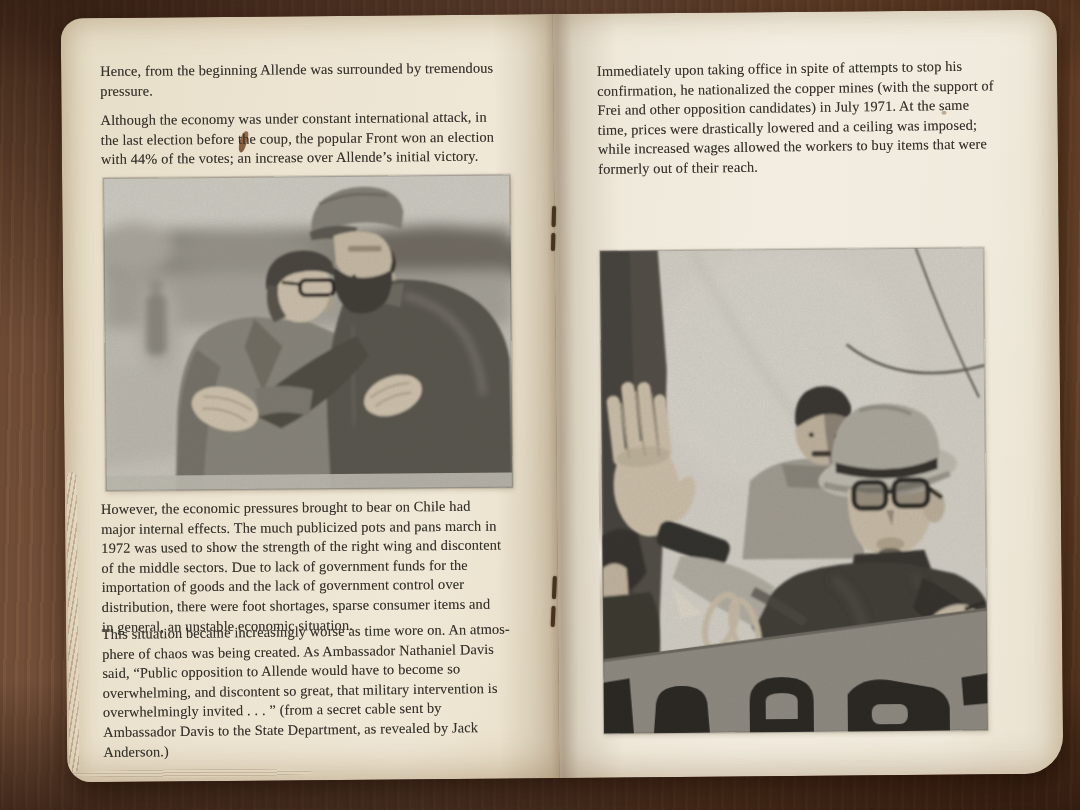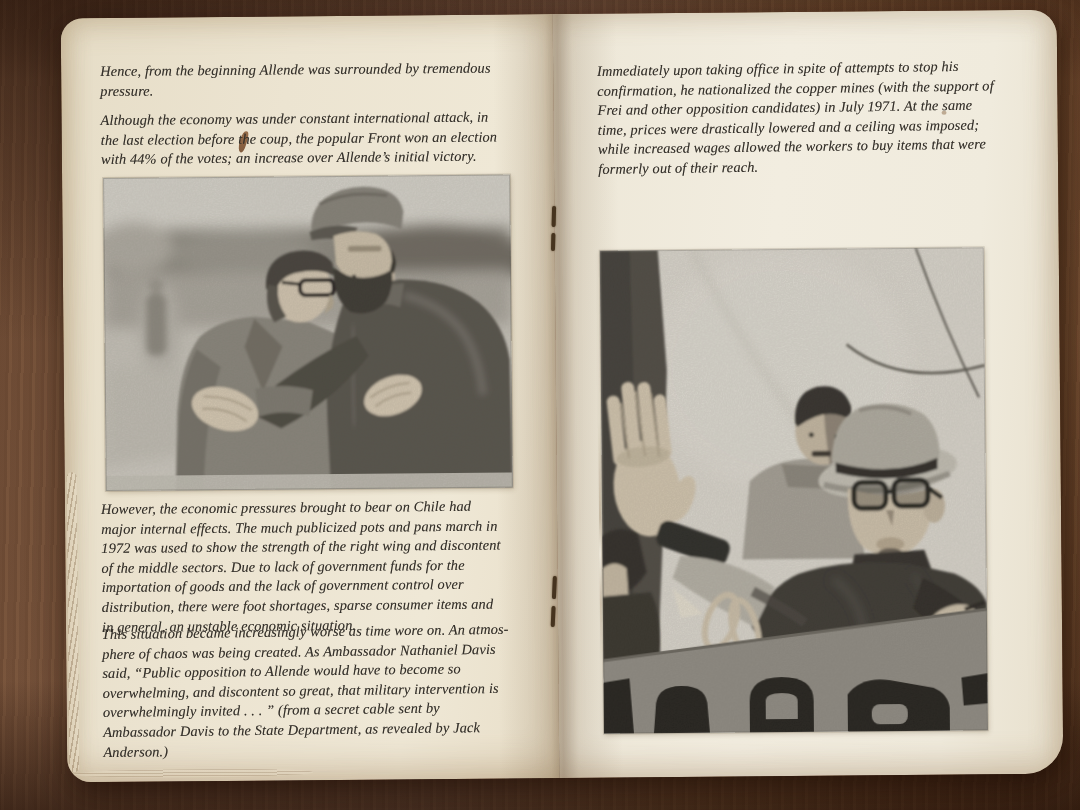--- a/index.html
+++ b/index.html
@@ -4,7 +4,7 @@
 <style>
   html,body{margin:0;padding:0;}
   body{width:1080px;height:810px;overflow:hidden;font-family:"Liberation Serif","DejaVu Serif",serif;}
-  .scene{position:relative;width:1080px;height:810px;font-style:italic;}
+  .scene{position:relative;width:1080px;height:810px;}
 
   
   .wood{position:absolute;inset:0;

